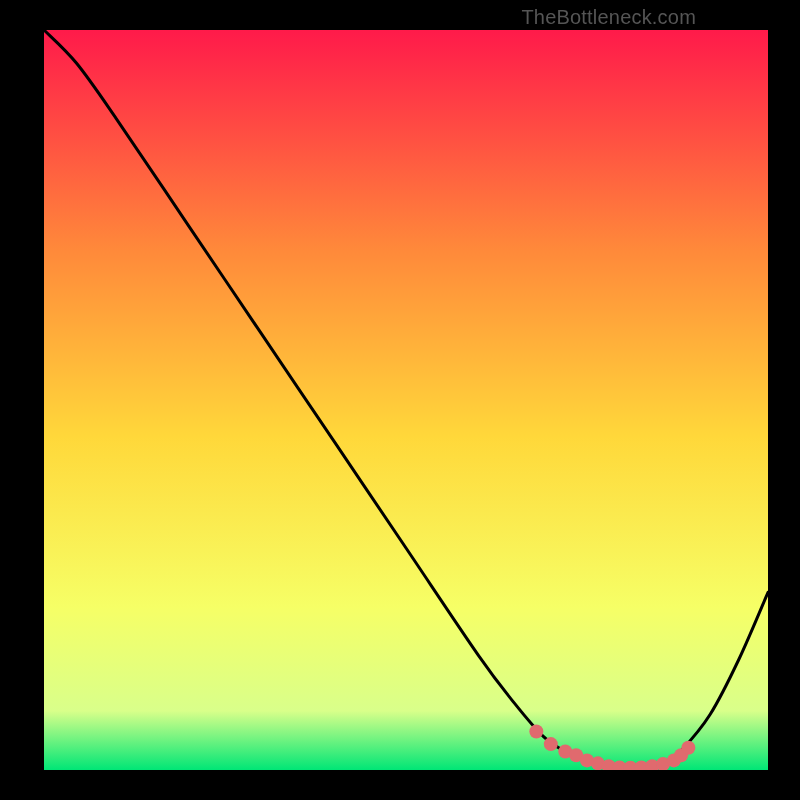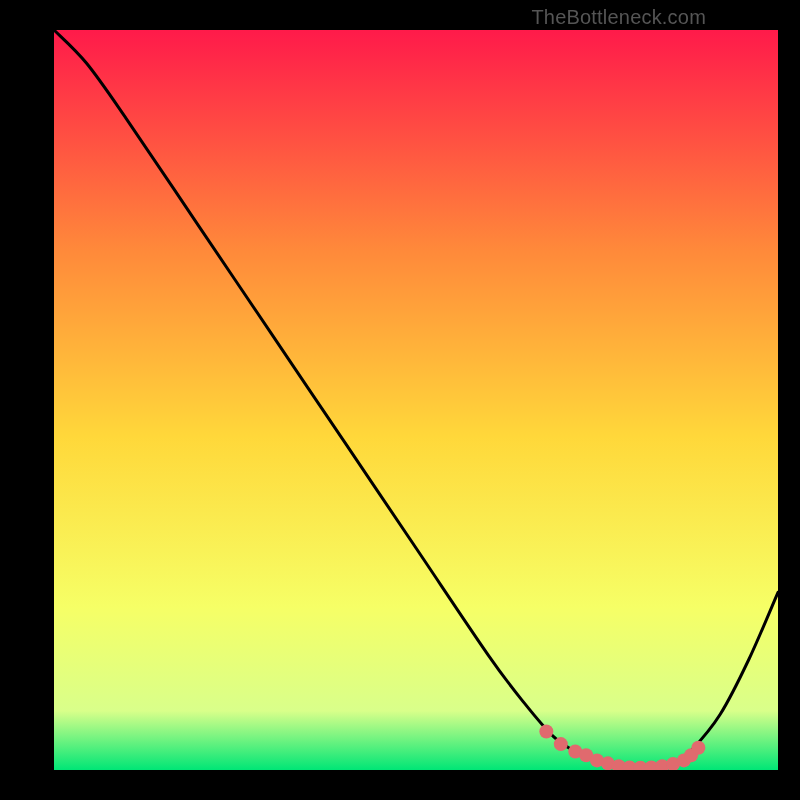--- a/index.html
+++ b/index.html
@@ -14,7 +14,7 @@
   .frame {
     position: absolute;
     top: 0;
-    left: 16px;
+    left: 6px;
     width: 680px;
     height: 800px;
     padding-left: 20px;

